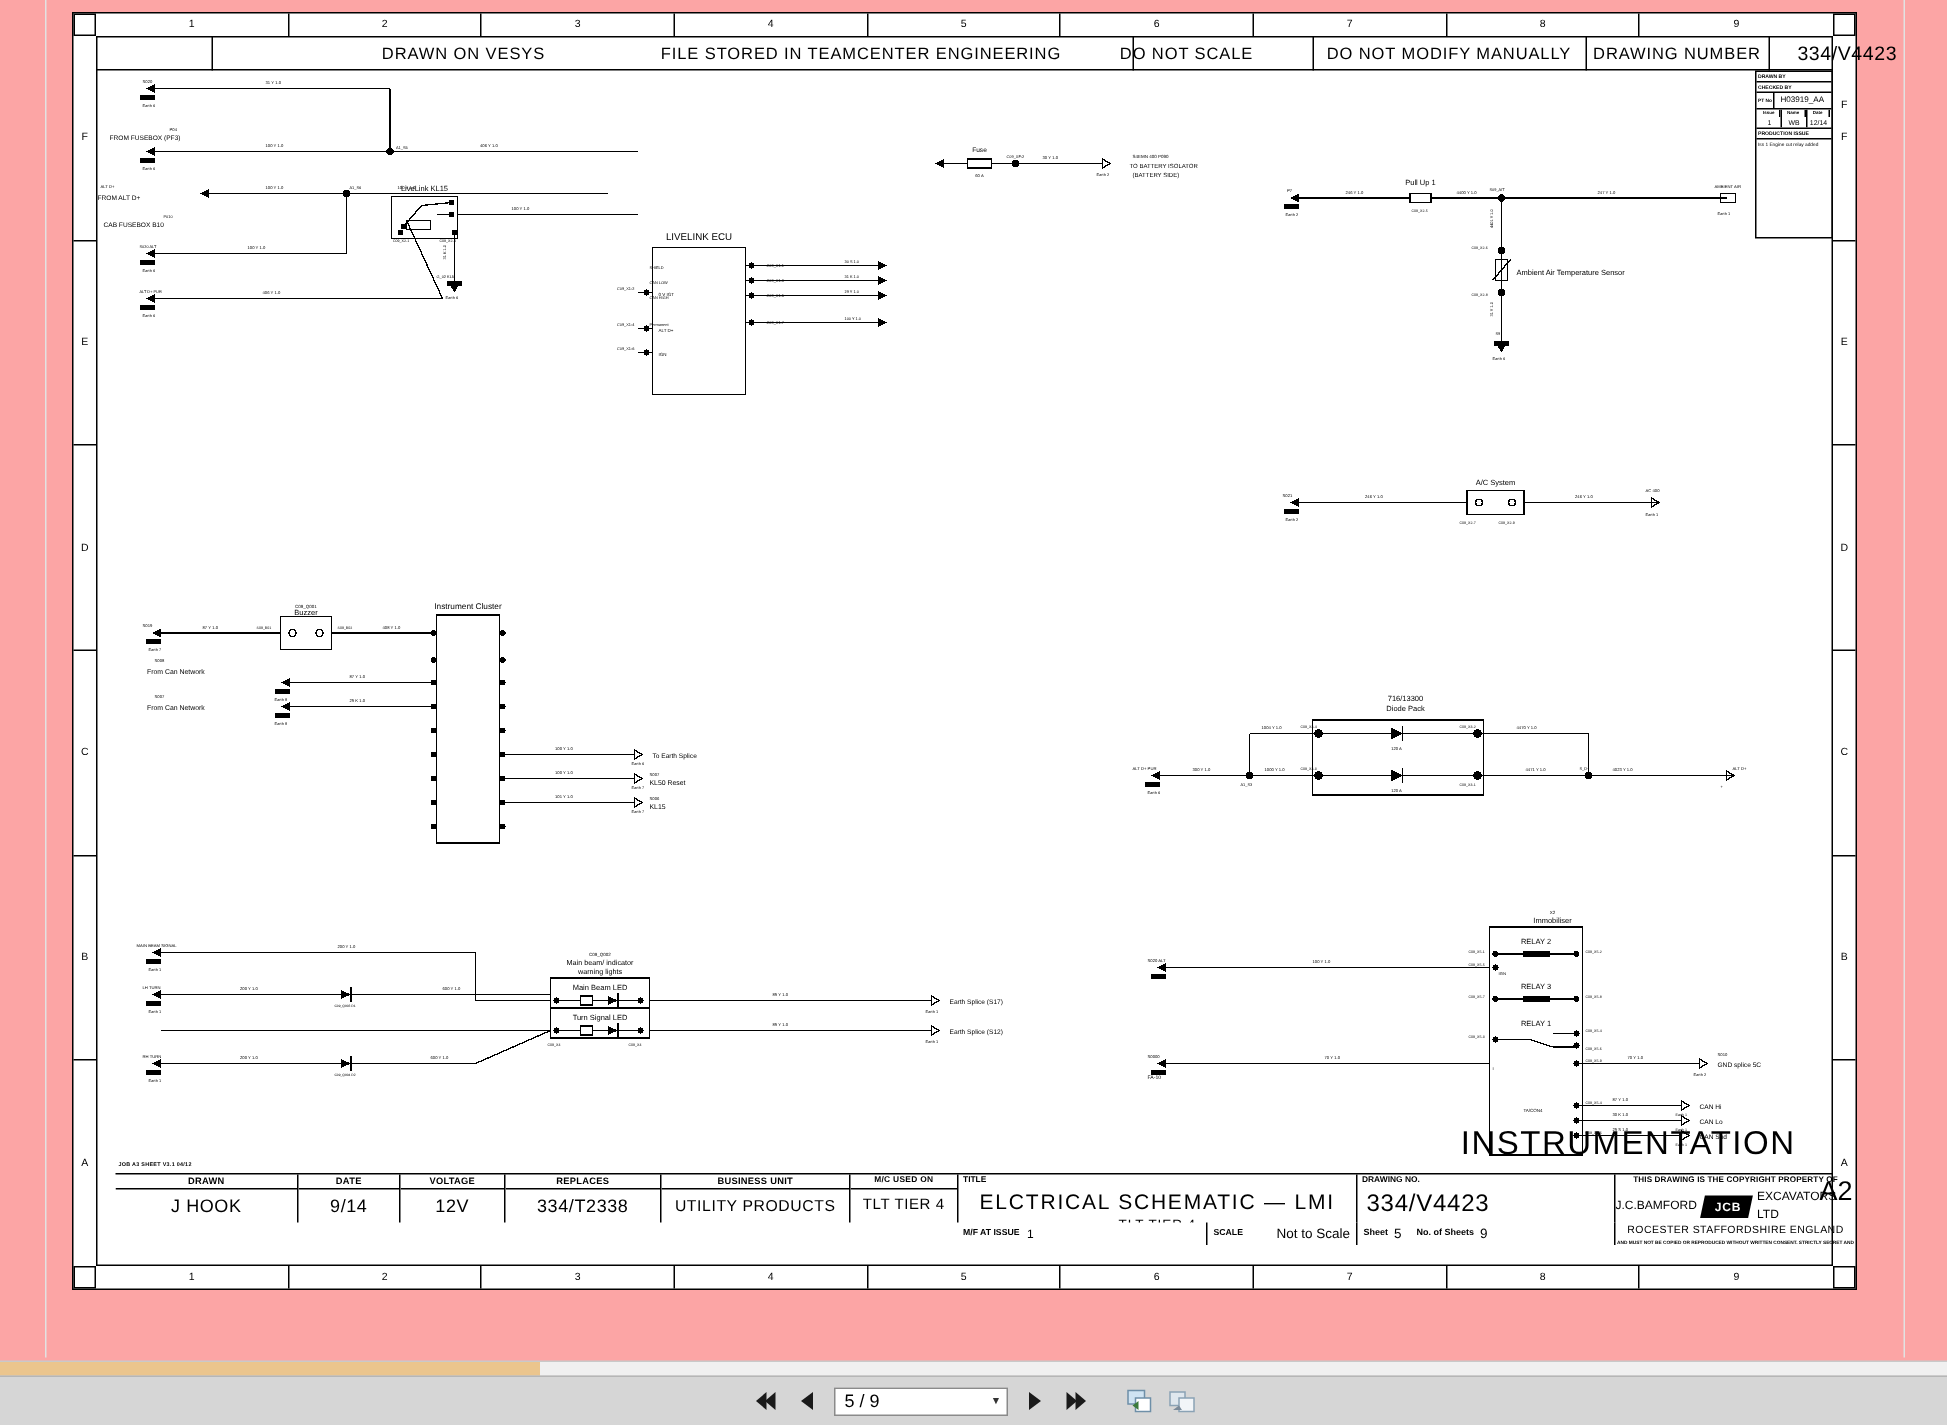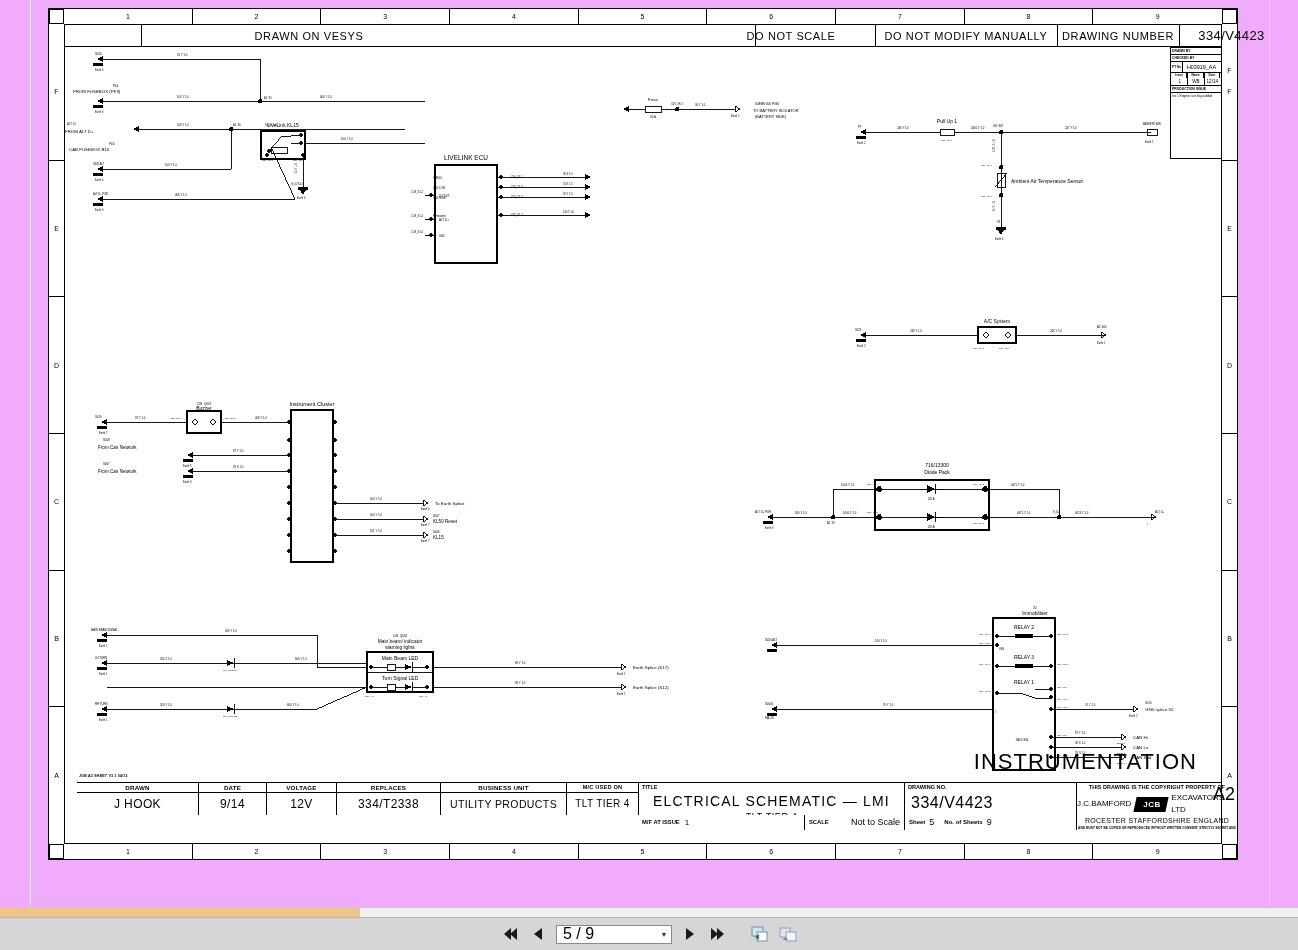--- a/index.html
+++ b/index.html
@@ -5,7 +5,7 @@
   html,body{margin:0;padding:0;background:#ffffff;}
   body{width:1298px;height:950px;font-family:"Liberation Sans",sans-serif;overflow:hidden;}
 
-  .viewer{position:relative;width:1298px;height:950px;background:#f0abfc;}
+  .viewer{position:relative;width:1298px;height:950px;background:#fca5a5;}
 
   
   .sheet{position:absolute;left:48px;top:8px;width:1190px;height:852px;background:#ffffff;

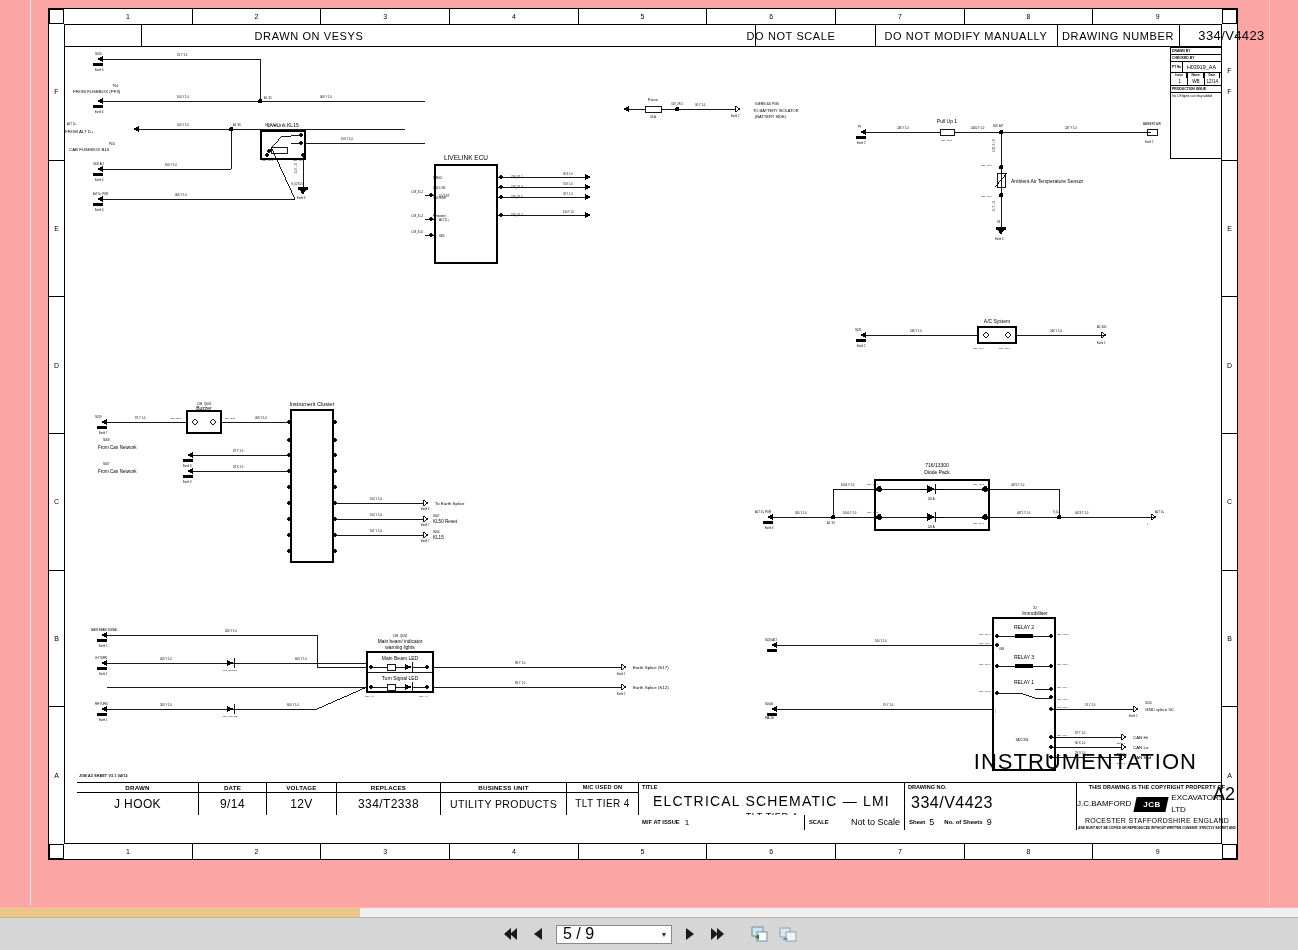--- a/index.html
+++ b/index.html
@@ -158,6 +158,7 @@
     <div class="hdr">
       <div class="hdr-sep" style="left:77px"></div>
       <div class="hdr-cell" style="left:85px;width:320px">DRAWN ON VESYS</div>
+      <div class="hdr-cell" style="left:330px;width:360px">FILE STORED IN TEAMCENTER ENGINEERING</div>
       <div class="hdr-sep" style="left:691px"></div>
       <div class="hdr-cell" style="left:667px;width:120px">DO NOT SCALE</div>
       <div class="hdr-sep" style="left:811px"></div>

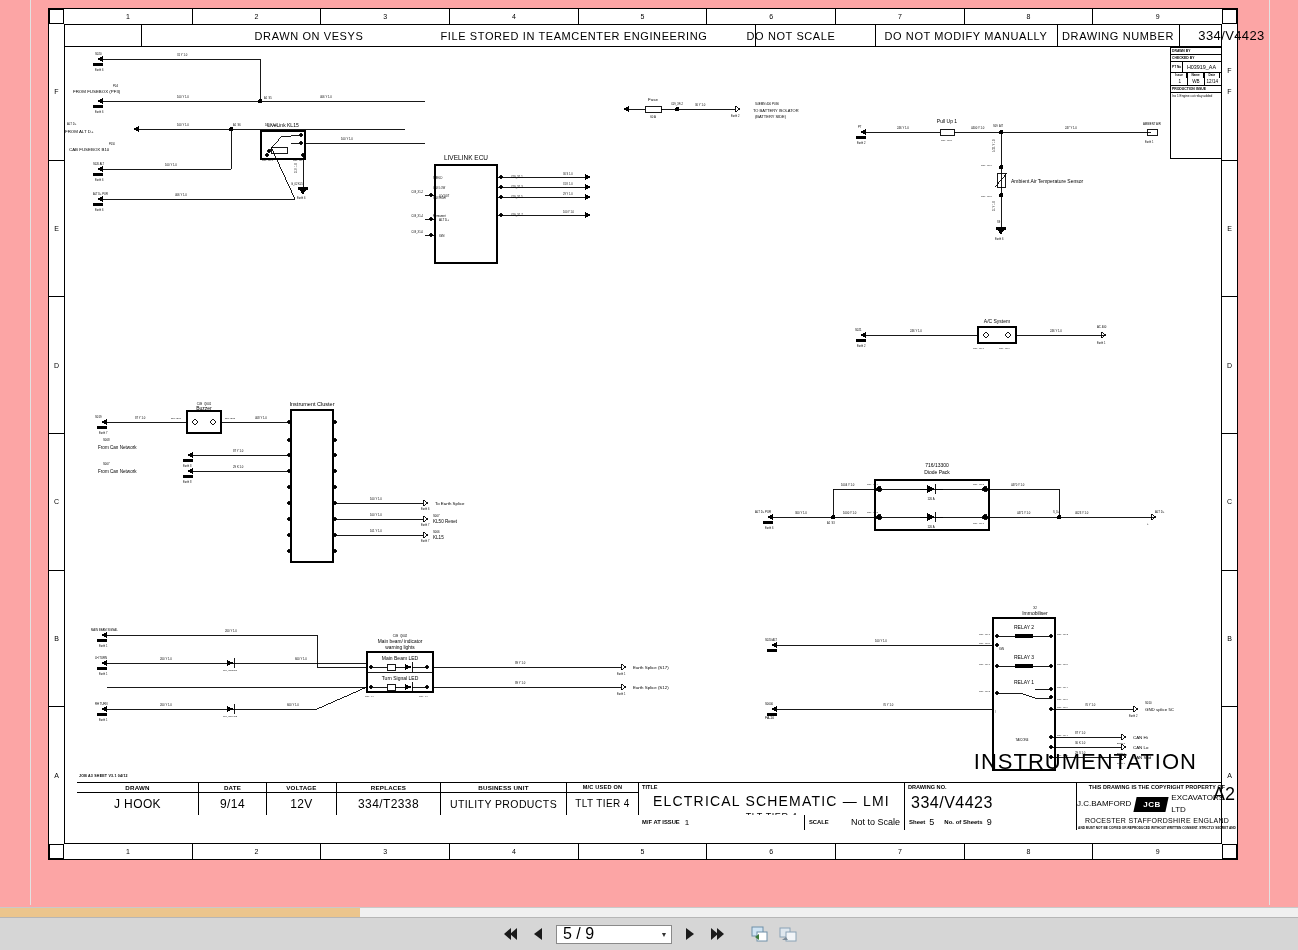--- a/index.html
+++ b/index.html
@@ -91,7 +91,7 @@
   .tbtn svg{display:block;}
   .pagebox{display:flex;align-items:center;width:116px;height:19px;background:#fff;border:1px solid #8a8a8a;
            box-sizing:border-box;}
-  .pagebox .pv{flex:1;font-size:16px;padding-left:6px;color:#000;}
+  .pagebox .pv{flex:1;font-size:12px;padding-left:6px;color:#000;}
   .pagebox .ar{width:14px;text-align:center;font-size:7px;color:#333;}
   .sep-gap{width:6px;}
   .scroll-h{position:absolute;left:0;bottom:32px;width:1298px;height:10px;background:#f0f0f0;}

